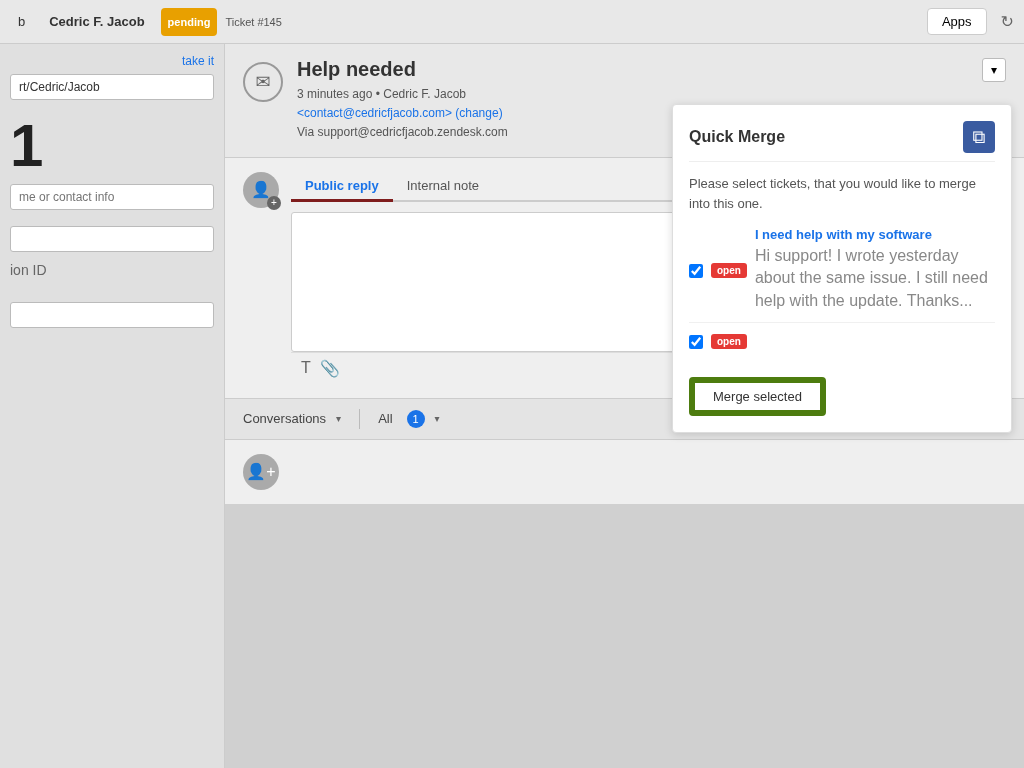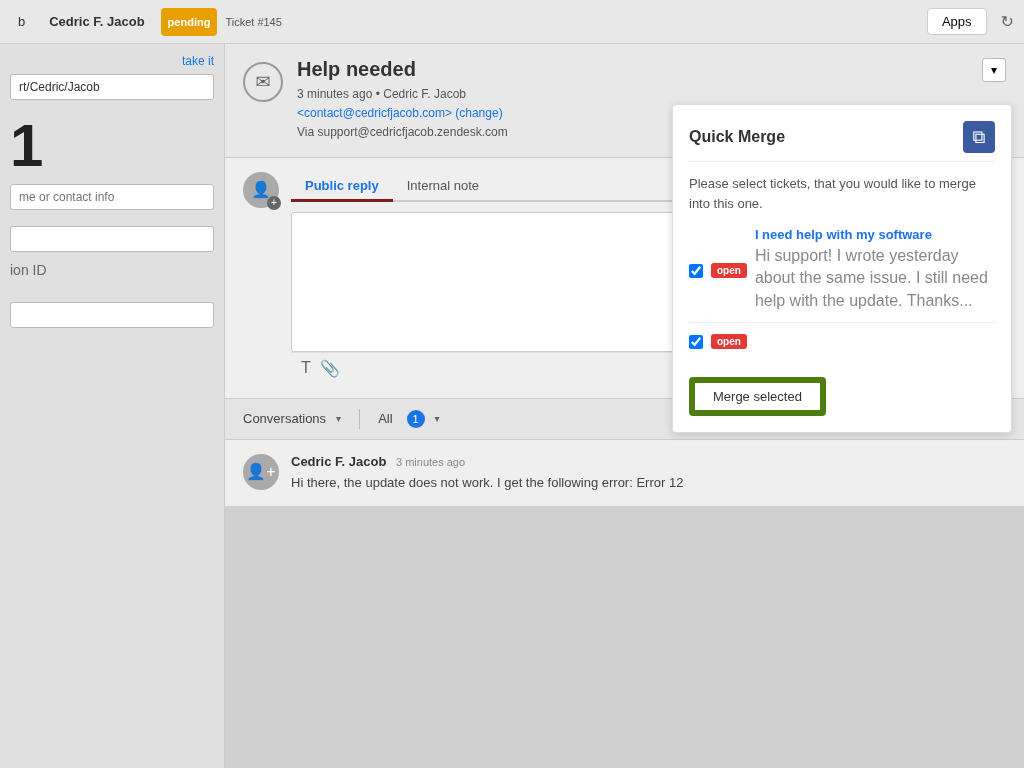--- a/index.html
+++ b/index.html
@@ -246,11 +246,6 @@
         👤
         <div class="plus-badge">+</div>
       </div>
-      <div class="msg-content">
-        <span class="msg-author">Cedric F. Jacob</span>
-        <span class="msg-time">3 minutes ago</span>
-        <div class="msg-text">Hi there, the update does not work. I get the following error: Error 12</div>
-      </div>
     </div>
 
     <div class="quick-merge-panel">

